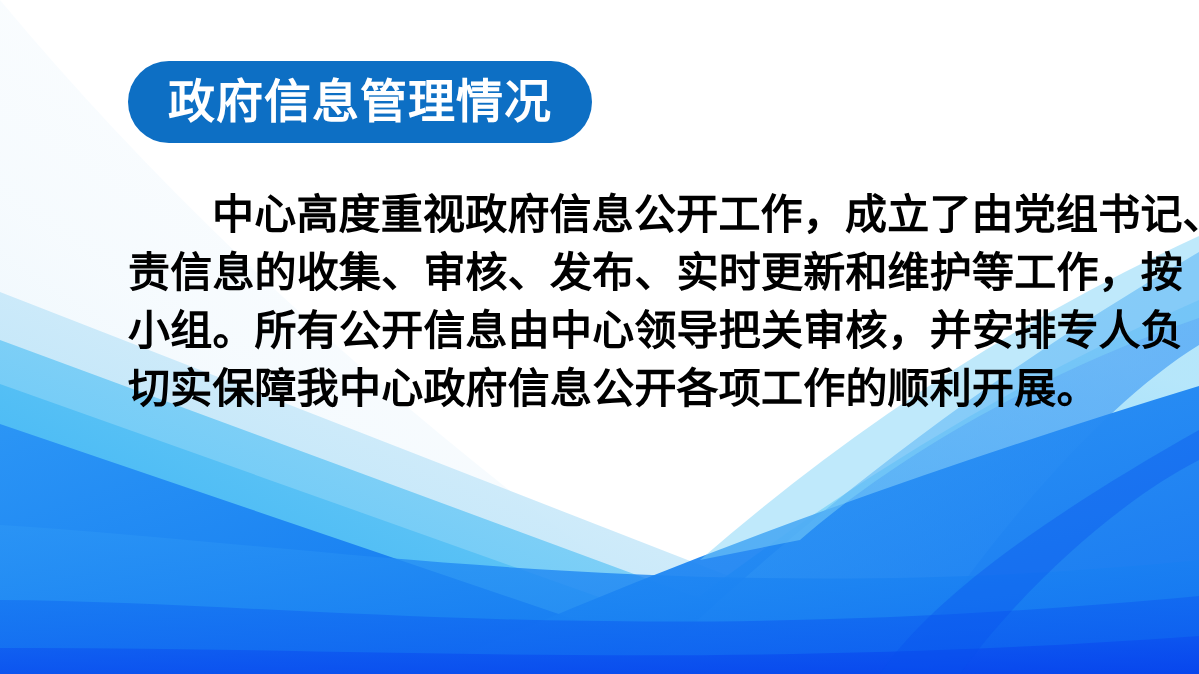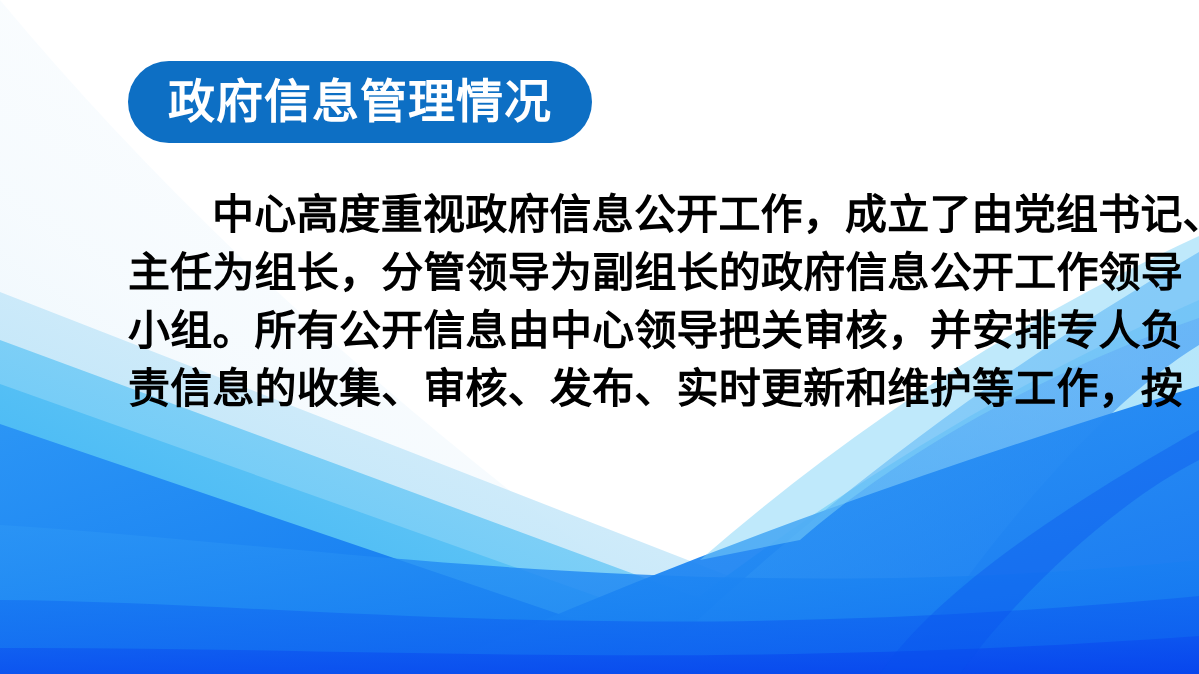--- a/index.html
+++ b/index.html
@@ -162,7 +162,6 @@
 
   <div class="body-copy">
     <span class="body-line indent">中心高度重视政府信息公开工作，成立了由党组书记、</span>
-    <span class="body-line">主任为组长，分管领导为副组长的政府信息公开工作领导</span>
     <span class="body-line">小组。所有公开信息由中心领导把关审核，并安排专人负</span>
     <span class="body-line">责信息的收集、审核、发布、实时更新和维护等工作，按</span>
   </div>

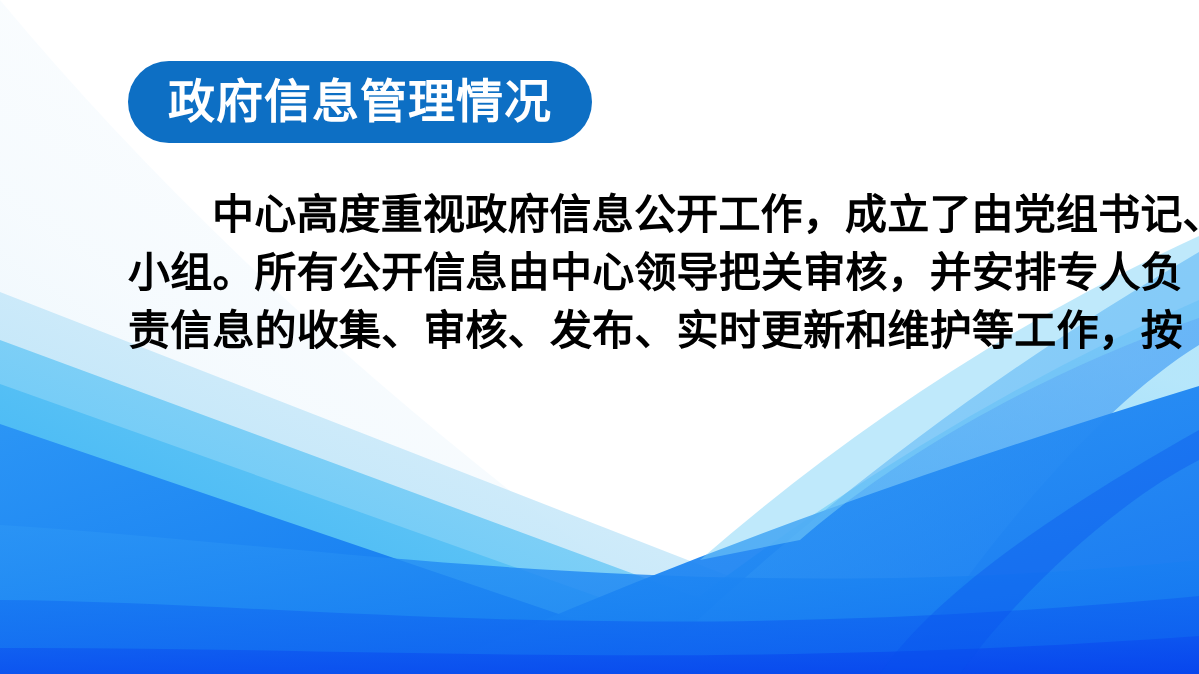--- a/index.html
+++ b/index.html
@@ -162,8 +162,8 @@
 
   <div class="body-copy">
     <span class="body-line indent">中心高度重视政府信息公开工作，成立了由党组书记、</span>
+    <span class="body-line">责信息的收集、审核、发布、实时更新和维护等工作，按</span>
     <span class="body-line">小组。所有公开信息由中心领导把关审核，并安排专人负</span>
-    <span class="body-line">责信息的收集、审核、发布、实时更新和维护等工作，按</span>
   </div>
 
 </div>

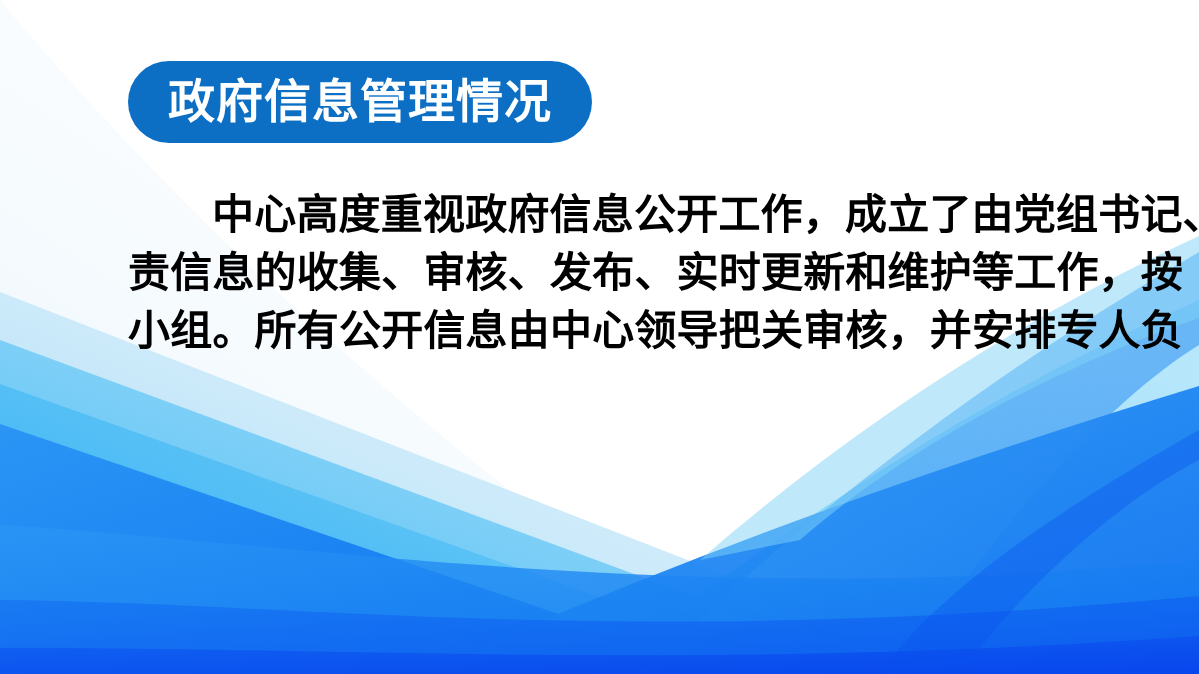--- a/index.html
+++ b/index.html
@@ -164,6 +164,7 @@
     <span class="body-line indent">中心高度重视政府信息公开工作，成立了由党组书记、</span>
     <span class="body-line">责信息的收集、审核、发布、实时更新和维护等工作，按</span>
     <span class="body-line">小组。所有公开信息由中心领导把关审核，并安排专人负</span>
+    <span class="body-line">切实保障我中心政府信息公开各项工作的顺利开展。</span>
   </div>
 
 </div>

